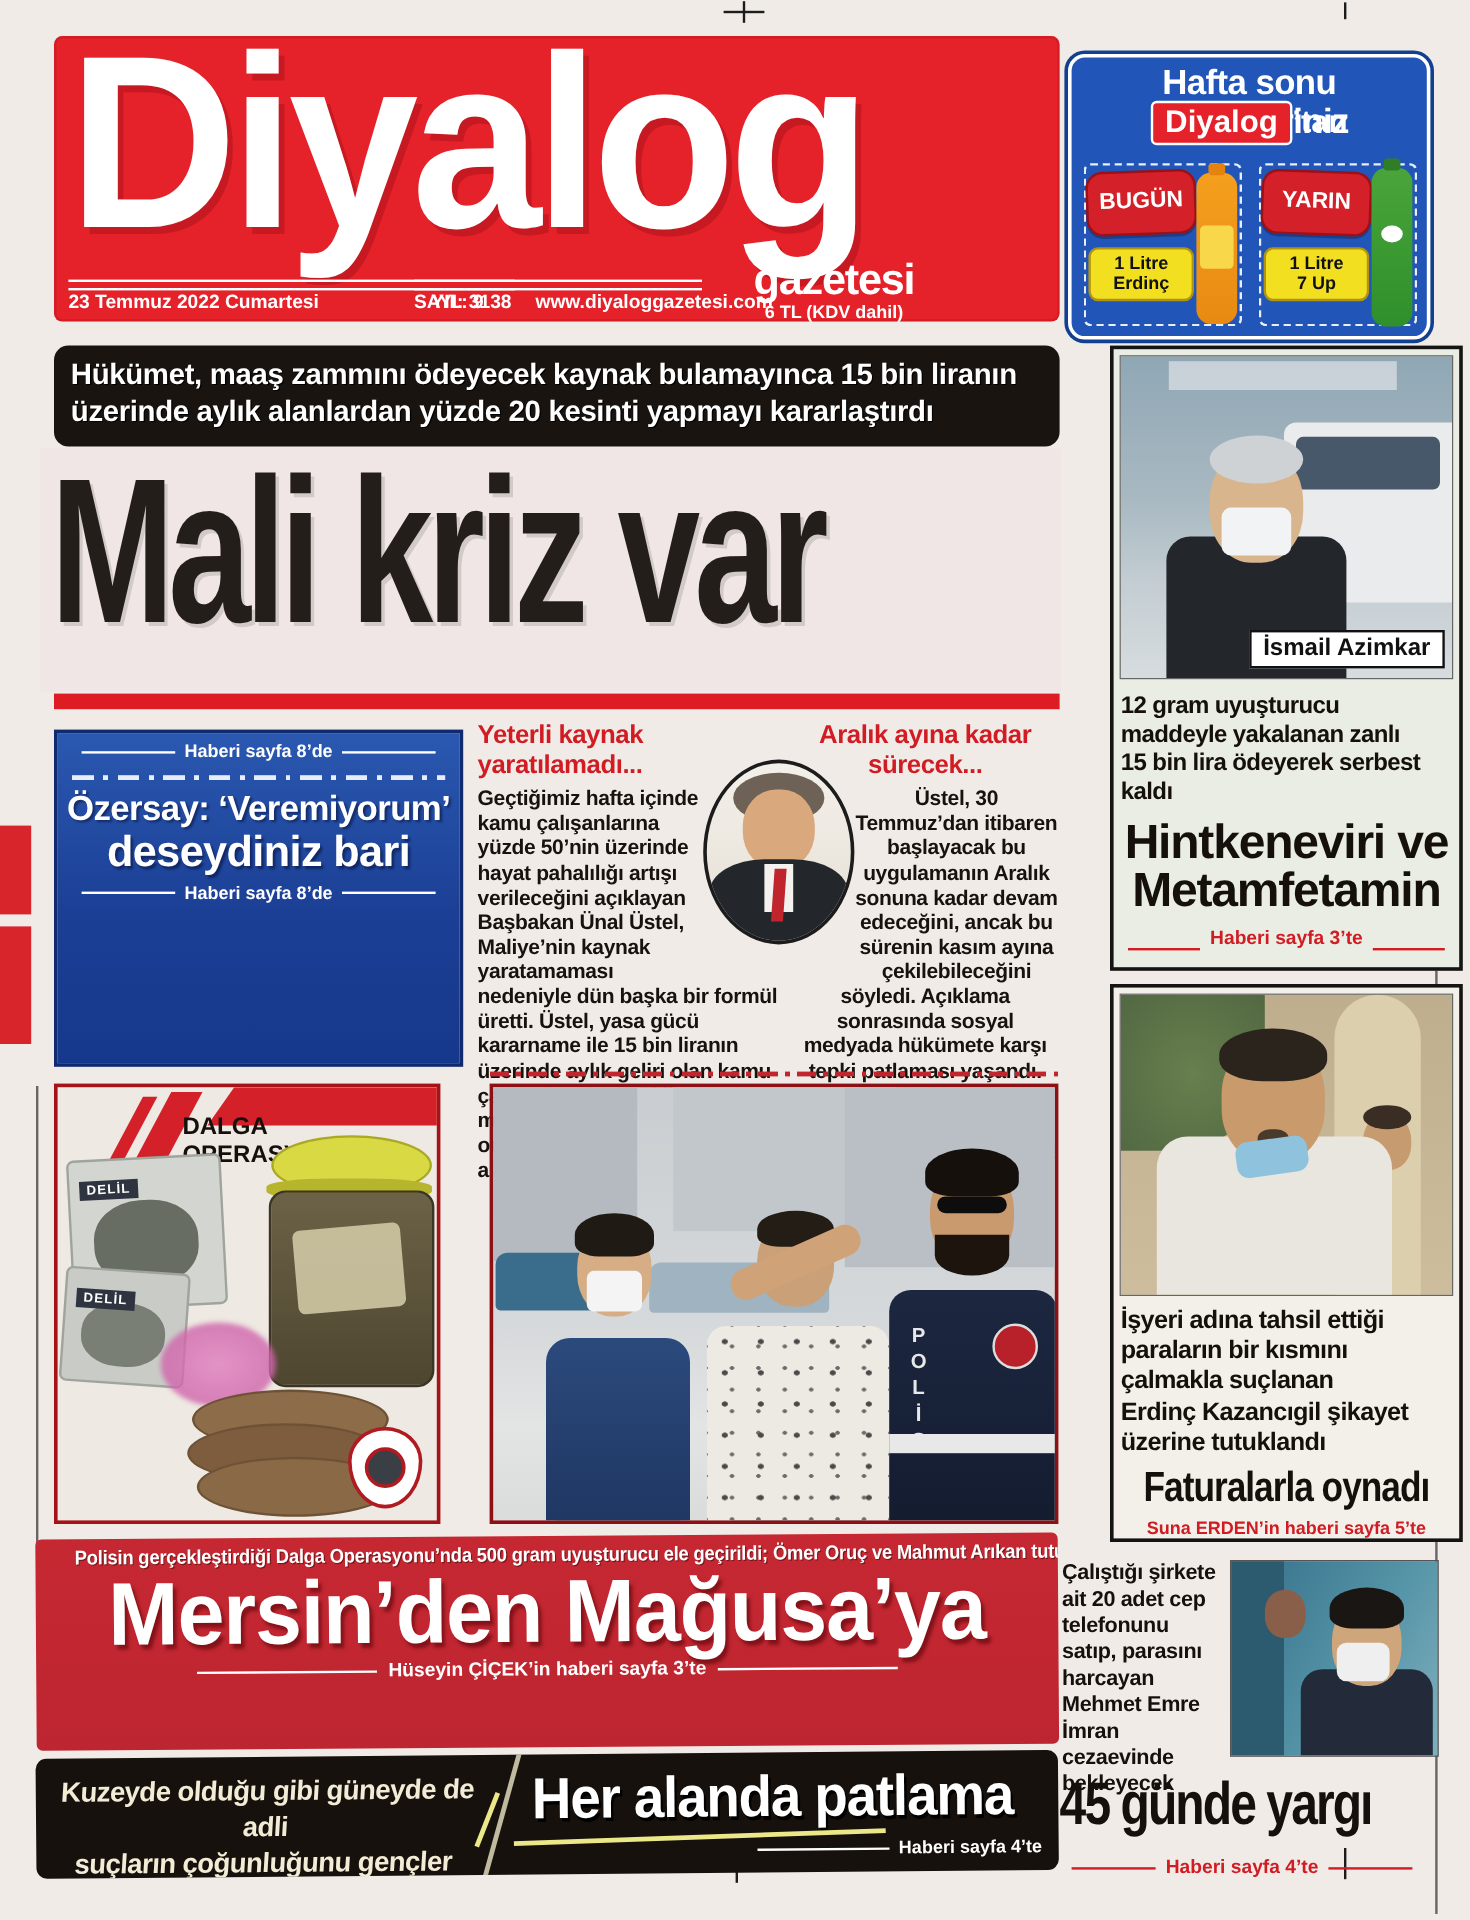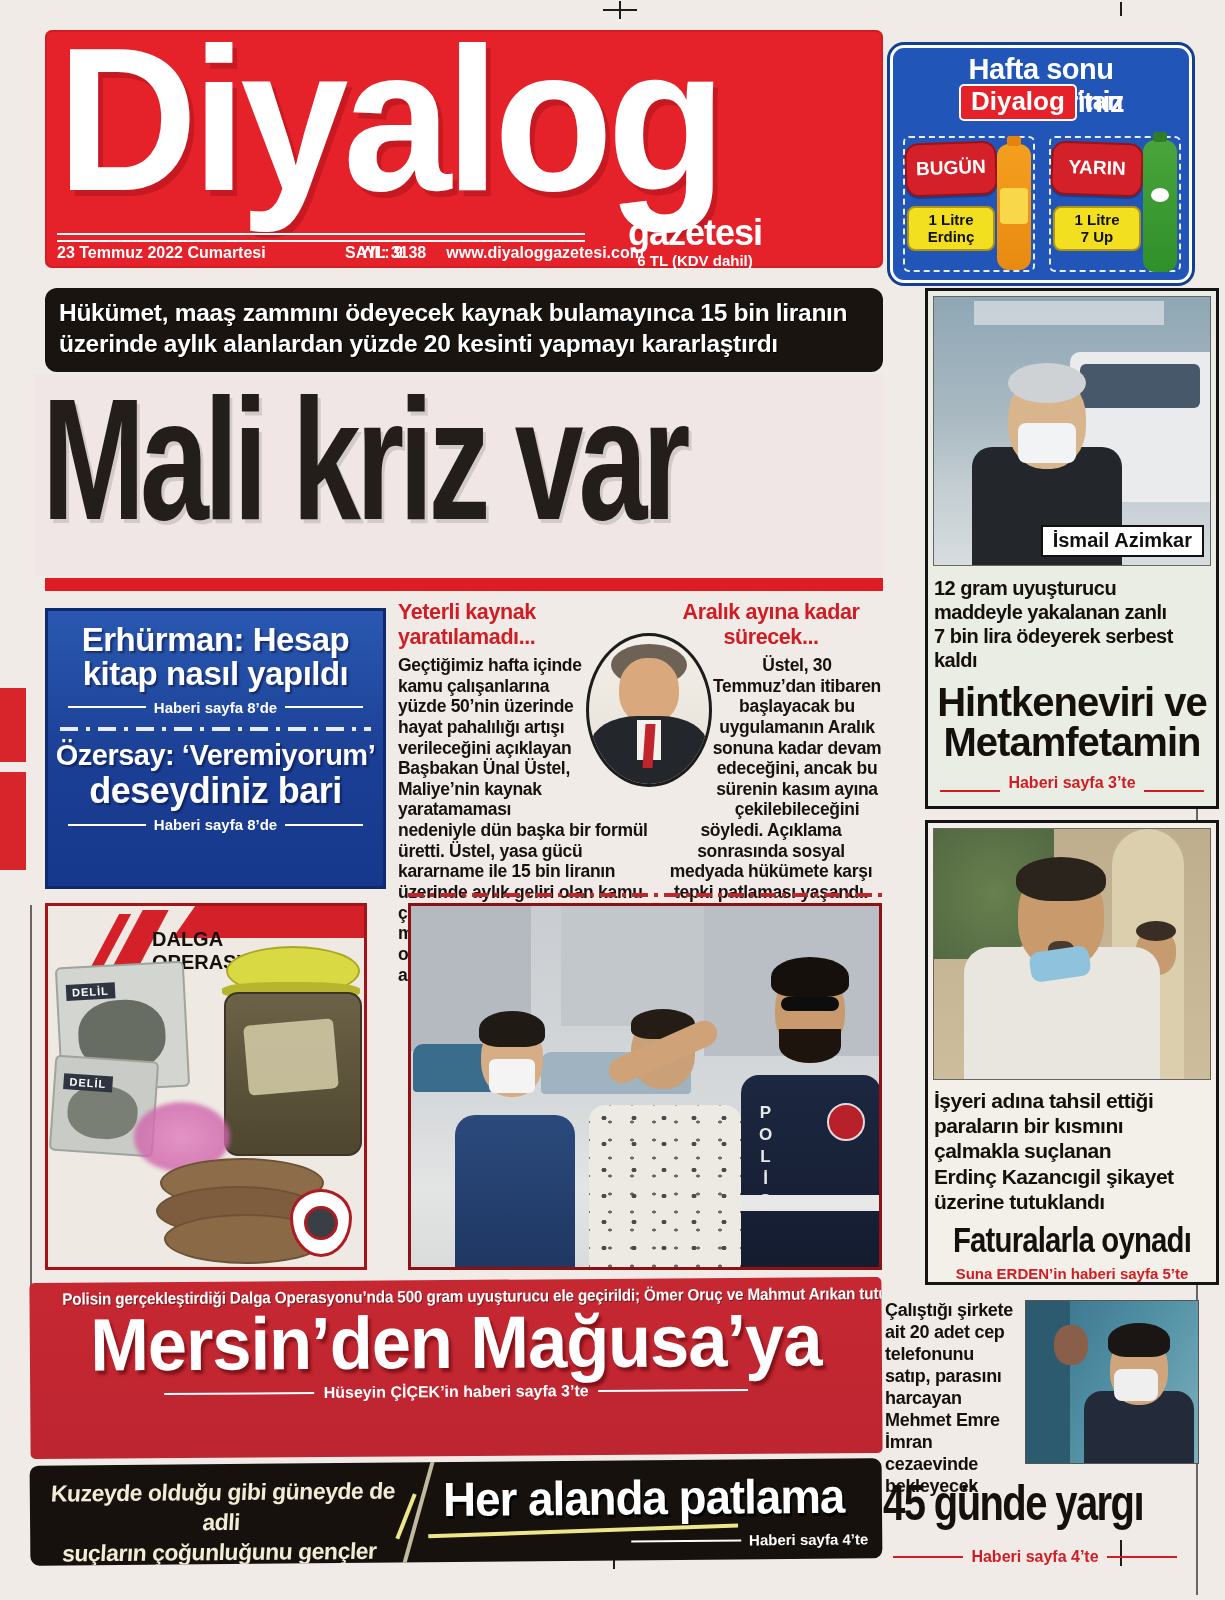--- a/index.html
+++ b/index.html
@@ -240,10 +240,6 @@
   <div class="redbar"></div>
 
   <div class="bluebox">
-    <div class="bb-h bb-h1">
-      <span style="display:block;">Erhürman: Hesap</span>
-      <span style="display:block;">kitap nasıl yapıldı</span>
-    </div>
     <div class="bb-ref">
       <span class="ln"></span>
         <span>Haberi sayfa 8’de</span>

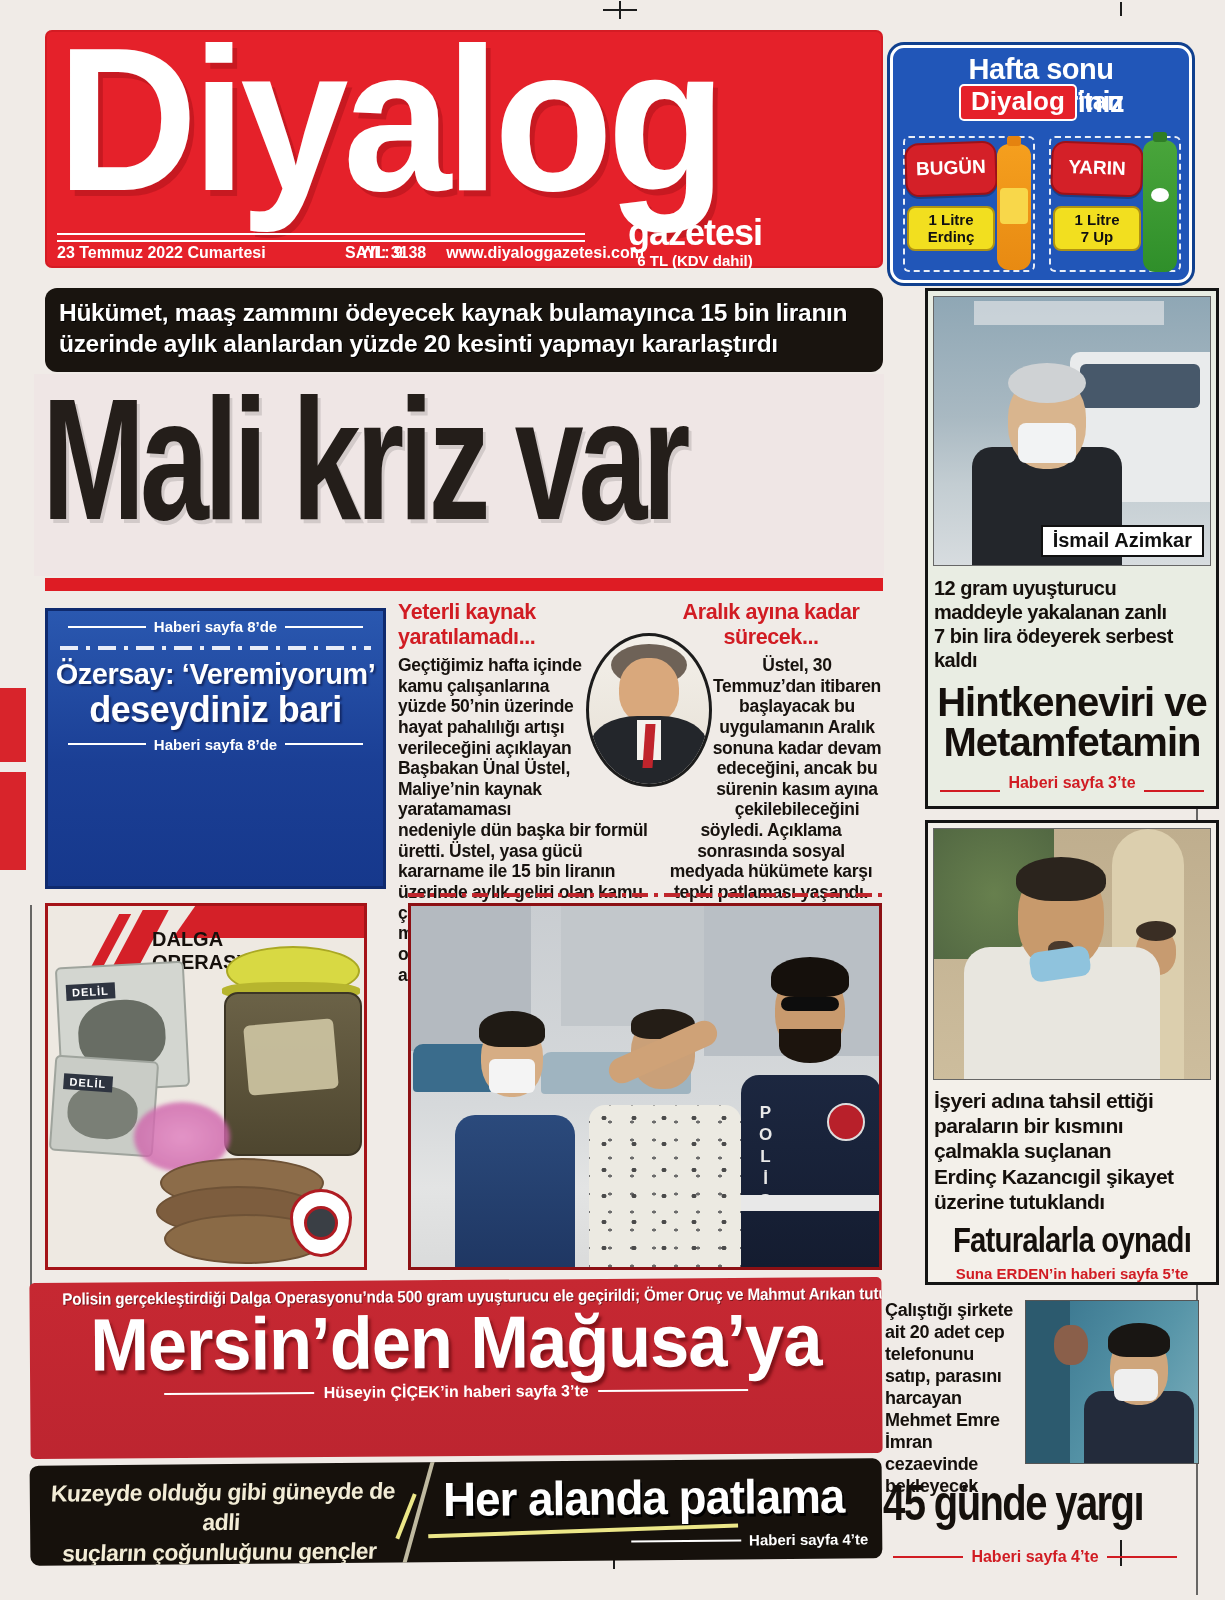--- a/index.html
+++ b/index.html
@@ -295,7 +295,7 @@
     <div class="sb-deck" style="margin:10px 6px 0;font-size:20px;letter-spacing:-0.5px;">
       <span style="display:block;">12 gram uyuşturucu</span>
       <span style="display:block;">maddeyle yakalanan zanlı</span>
-      <span style="display:block;">7 bin lira ödeyerek serbest kaldı</span>
+      <span style="display:block;">15 bin lira ödeyerek serbest kaldı</span>
     </div>
     <div class="sb-head" style="margin-top:10px;font-size:40px;">
       <span style="display:block;">Hintkeneviri ve</span>

